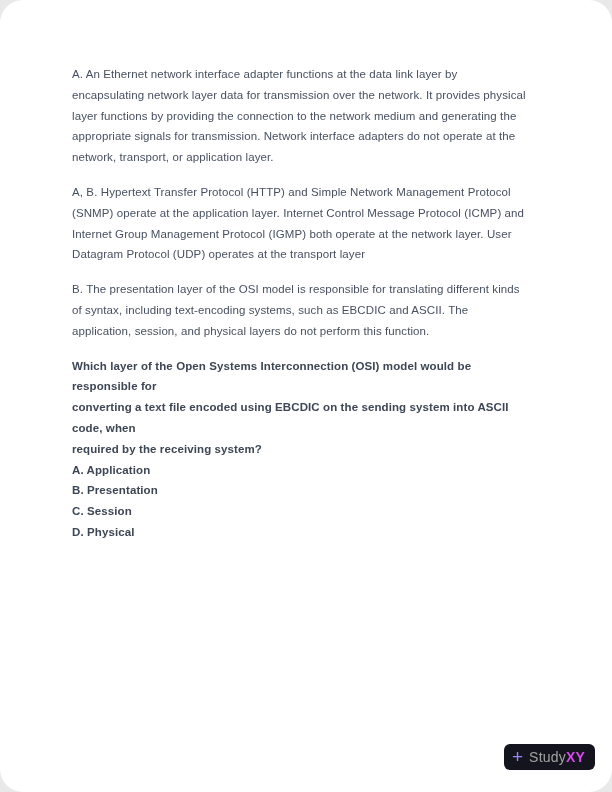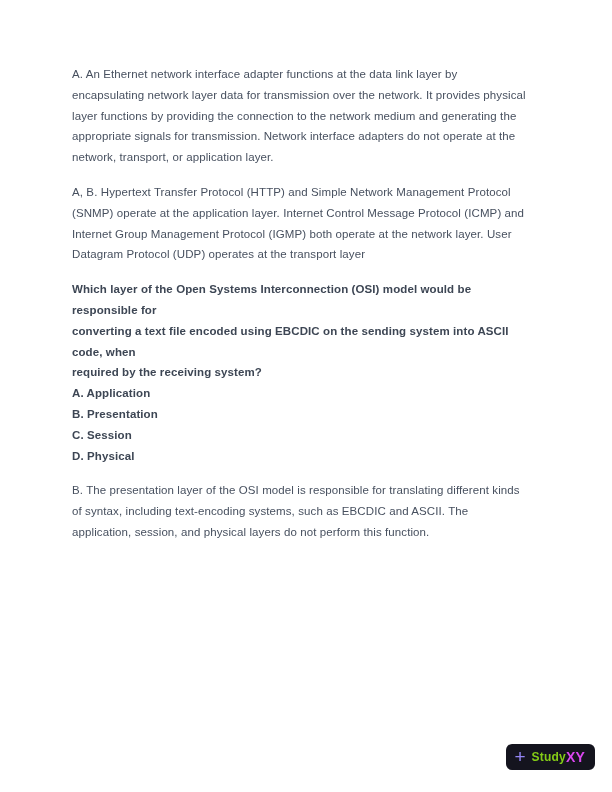--- a/index.html
+++ b/index.html
@@ -11,6 +11,7 @@
     background: #ffffff;
     font-family: "Liberation Sans", sans-serif;
     overflow: hidden;
+    border-radius: 23px;
   }
   .content {
     position: absolute;

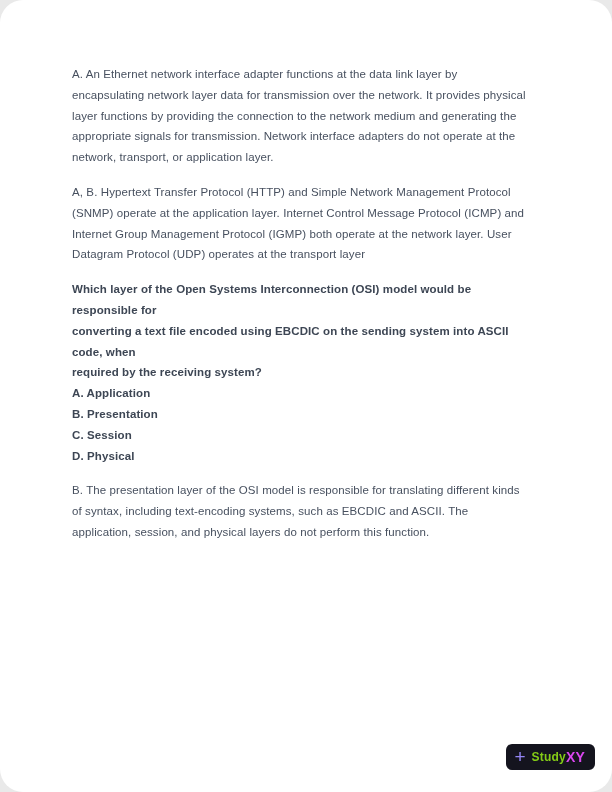--- a/index.html
+++ b/index.html
@@ -81,6 +81,10 @@
 Internet Group Management Protocol (IGMP) both operate at the network layer. User
 Datagram Protocol (UDP) operates at the transport layer</div>
 
+    <div class="block answer">B. The presentation layer of the OSI model is responsible for translating different kinds
+of syntax, including text-encoding systems, such as EBCDIC and ASCII. The
+application, session, and physical layers do not perform this function.</div>
+
     <div class="block question">Which layer of the Open Systems Interconnection (OSI) model would be
 responsible for
 converting a text file encoded using EBCDIC on the sending system into ASCII
@@ -90,10 +94,6 @@
 B. Presentation
 C. Session
 D. Physical</div>
-
-    <div class="block answer">B. The presentation layer of the OSI model is responsible for translating different kinds
-of syntax, including text-encoding systems, such as EBCDIC and ASCII. The
-application, session, and physical layers do not perform this function.</div>
   </div>
 
   <div class="logo-badge">

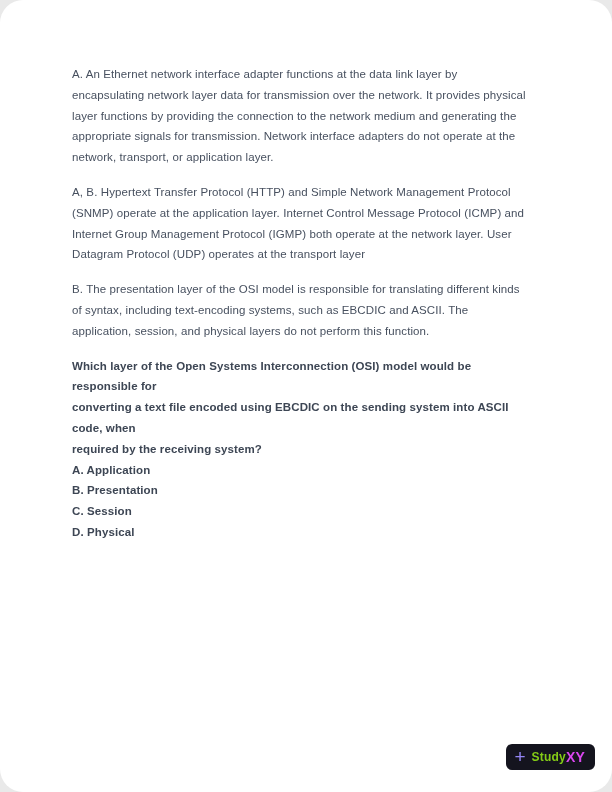--- a/index.html
+++ b/index.html
@@ -51,9 +51,9 @@
     transform: translateY(-1px);
   }
   .logo-text {
-    font-size: 12px;
-    font-weight: 700;
-    color: #84cc16;
+    font-size: 14px;
+    font-weight: 400;
+    color: #a3a3a3;
     letter-spacing: 0.2px;
   }
   .logo-accent {

